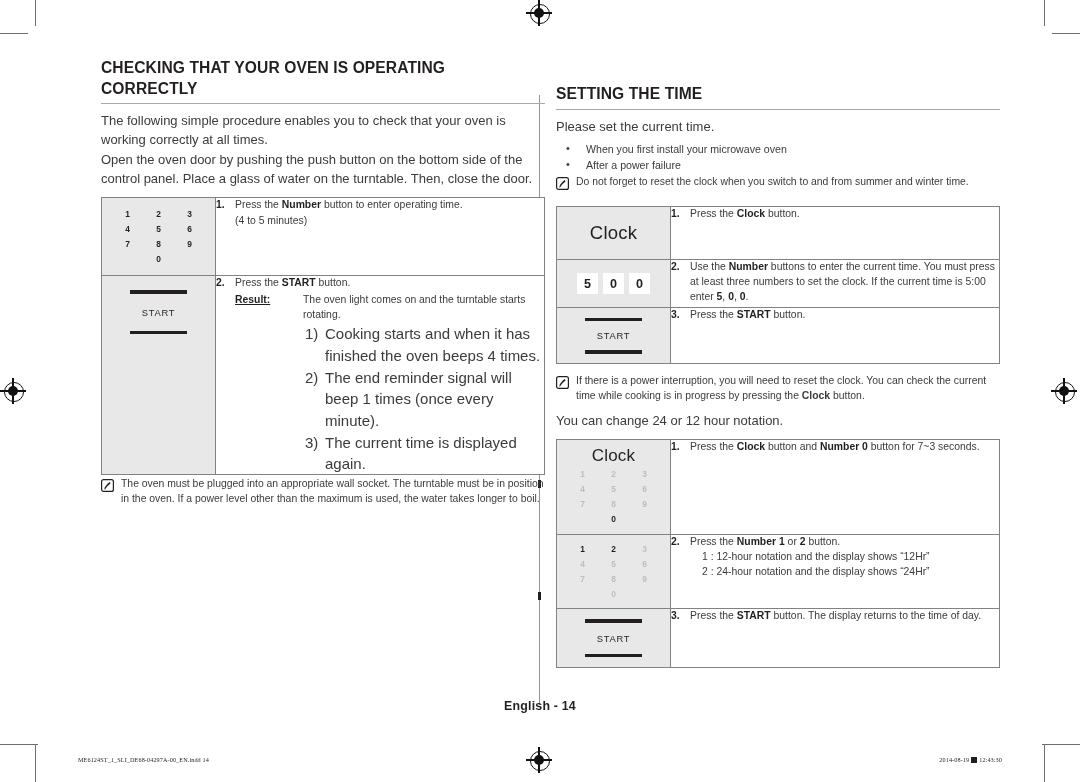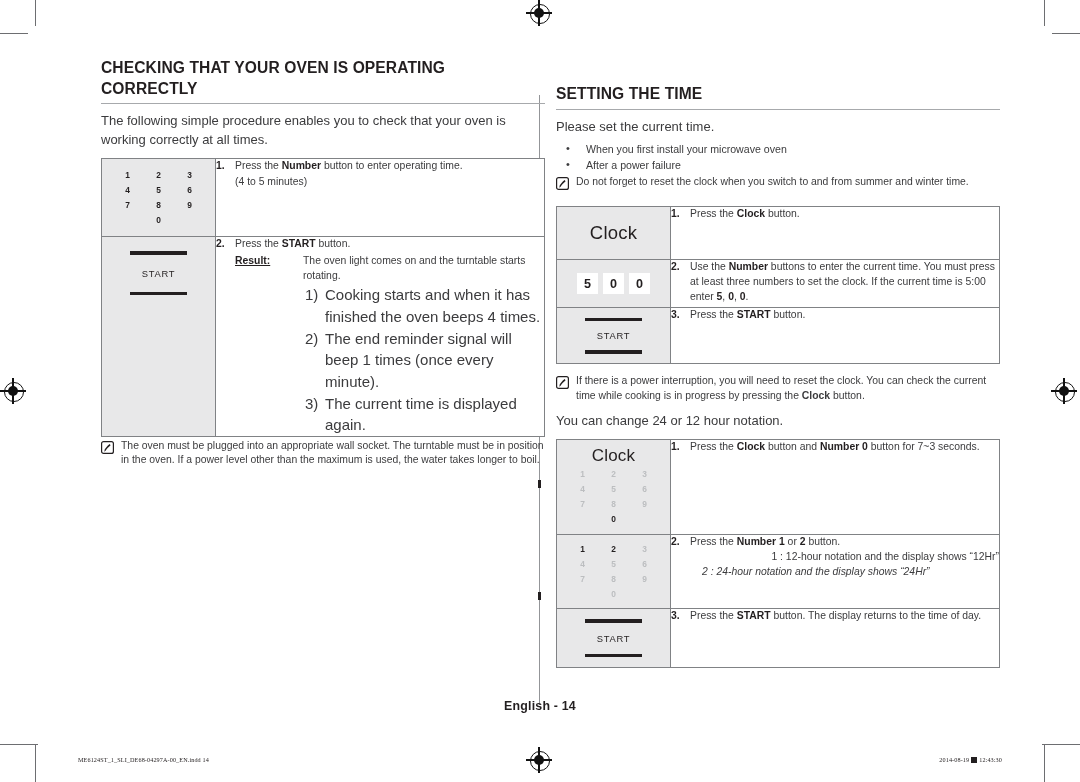--- a/index.html
+++ b/index.html
@@ -192,6 +192,7 @@
     <div class="rule"></div>
 
     <p class="body">The following simple procedure enables you to check that your oven is working correctly at all times.</p>
+    <p class="body" style="margin-top:2px;">Open the oven door by pushing the push button on the bottom side of the control panel. Place a glass of water on the turntable. Then, close the door.</p>
 
     <table class="steps">
       <tbody>

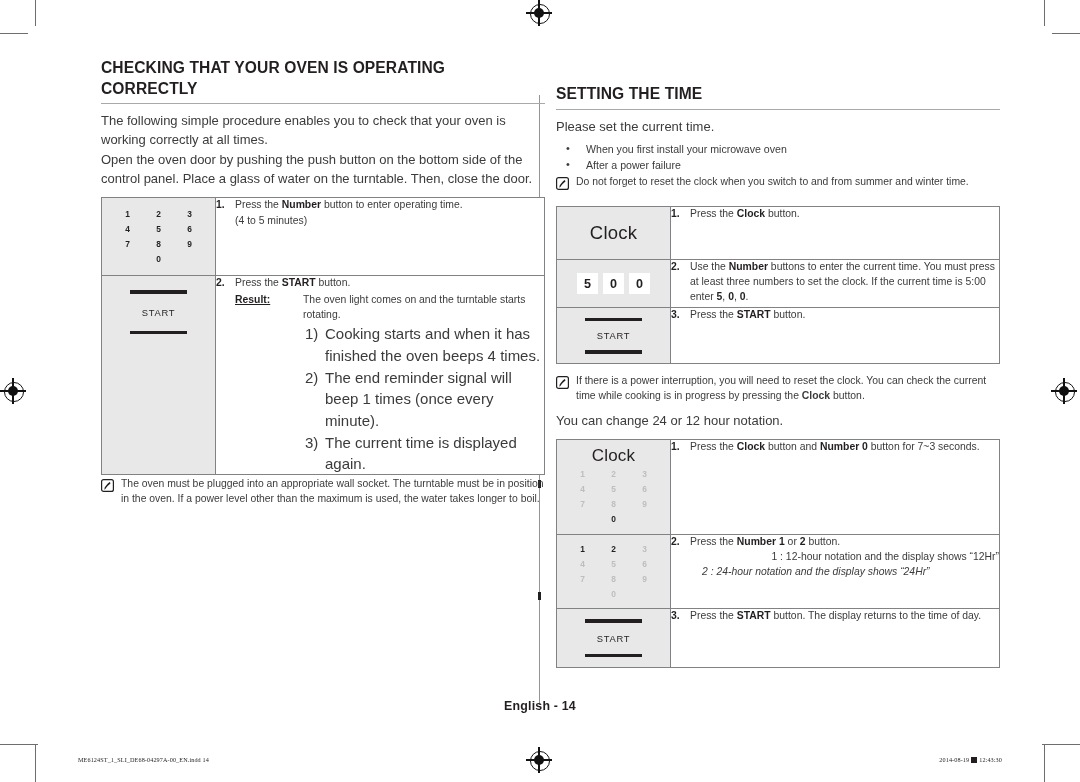--- a/index.html
+++ b/index.html
@@ -422,7 +422,7 @@
           <div class="stepline">
             <span class="stepnum">2.</span>
             <span class="stepbody"><span>Press the </span><b>Number 1</b><span> or </span><b>2</b><span> button.</span>
-              <div class="plainsub" style="padding-left:12px;text-align:right;">1 : 12-hour notation and the display shows “12Hr”</div>
+              <div class="plainsub" style="padding-left:12px;">1 : 12-hour notation and the display shows “12Hr”</div>
               <div class="plainsub" style="padding-left:12px;font-style:italic;">2 : 24-hour notation and the display shows “24Hr”</div>
             </span>
           </div>

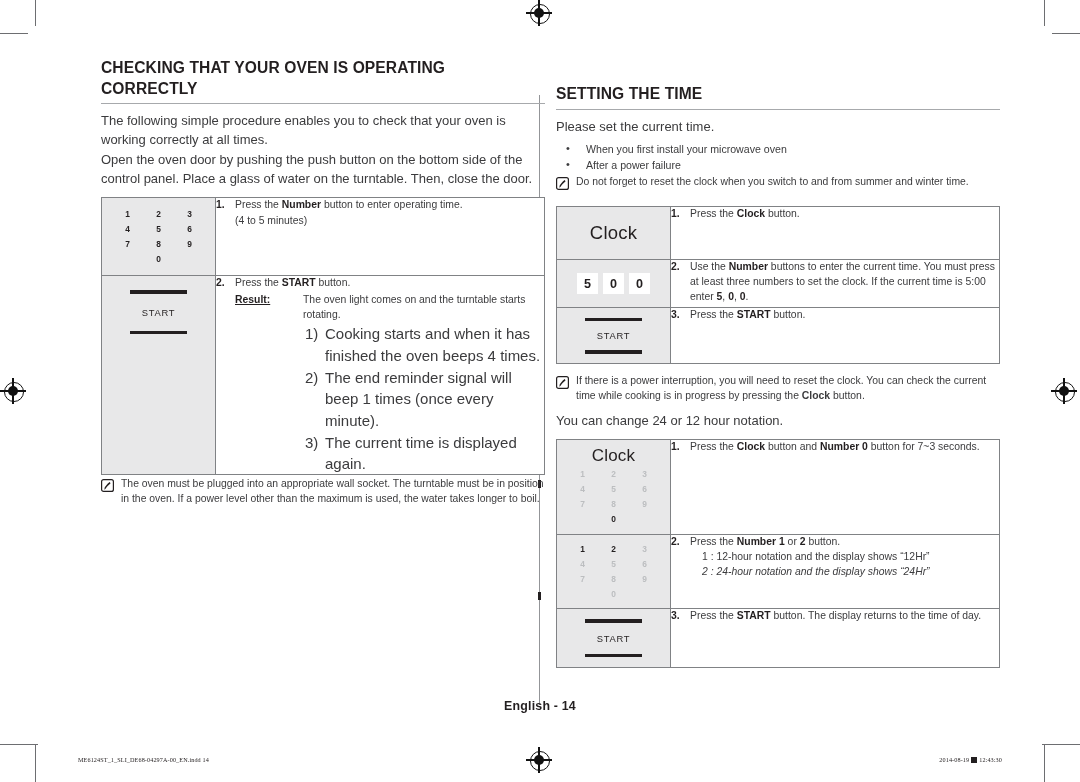--- a/index.html
+++ b/index.html
@@ -423,7 +423,7 @@
             <span class="stepnum">2.</span>
             <span class="stepbody"><span>Press the </span><b>Number 1</b><span> or </span><b>2</b><span> button.</span>
               <div class="plainsub" style="padding-left:12px;">1 : 12-hour notation and the display shows “12Hr”</div>
-              <div class="plainsub" style="padding-left:12px;font-style:italic;">2 : 24-hour notation and the display shows “24Hr”</div>
+              <div class="plainsub" style="padding-left:12px;">2 : 24-hour notation and the display shows “24Hr”</div>
             </span>
           </div>
         </td>

